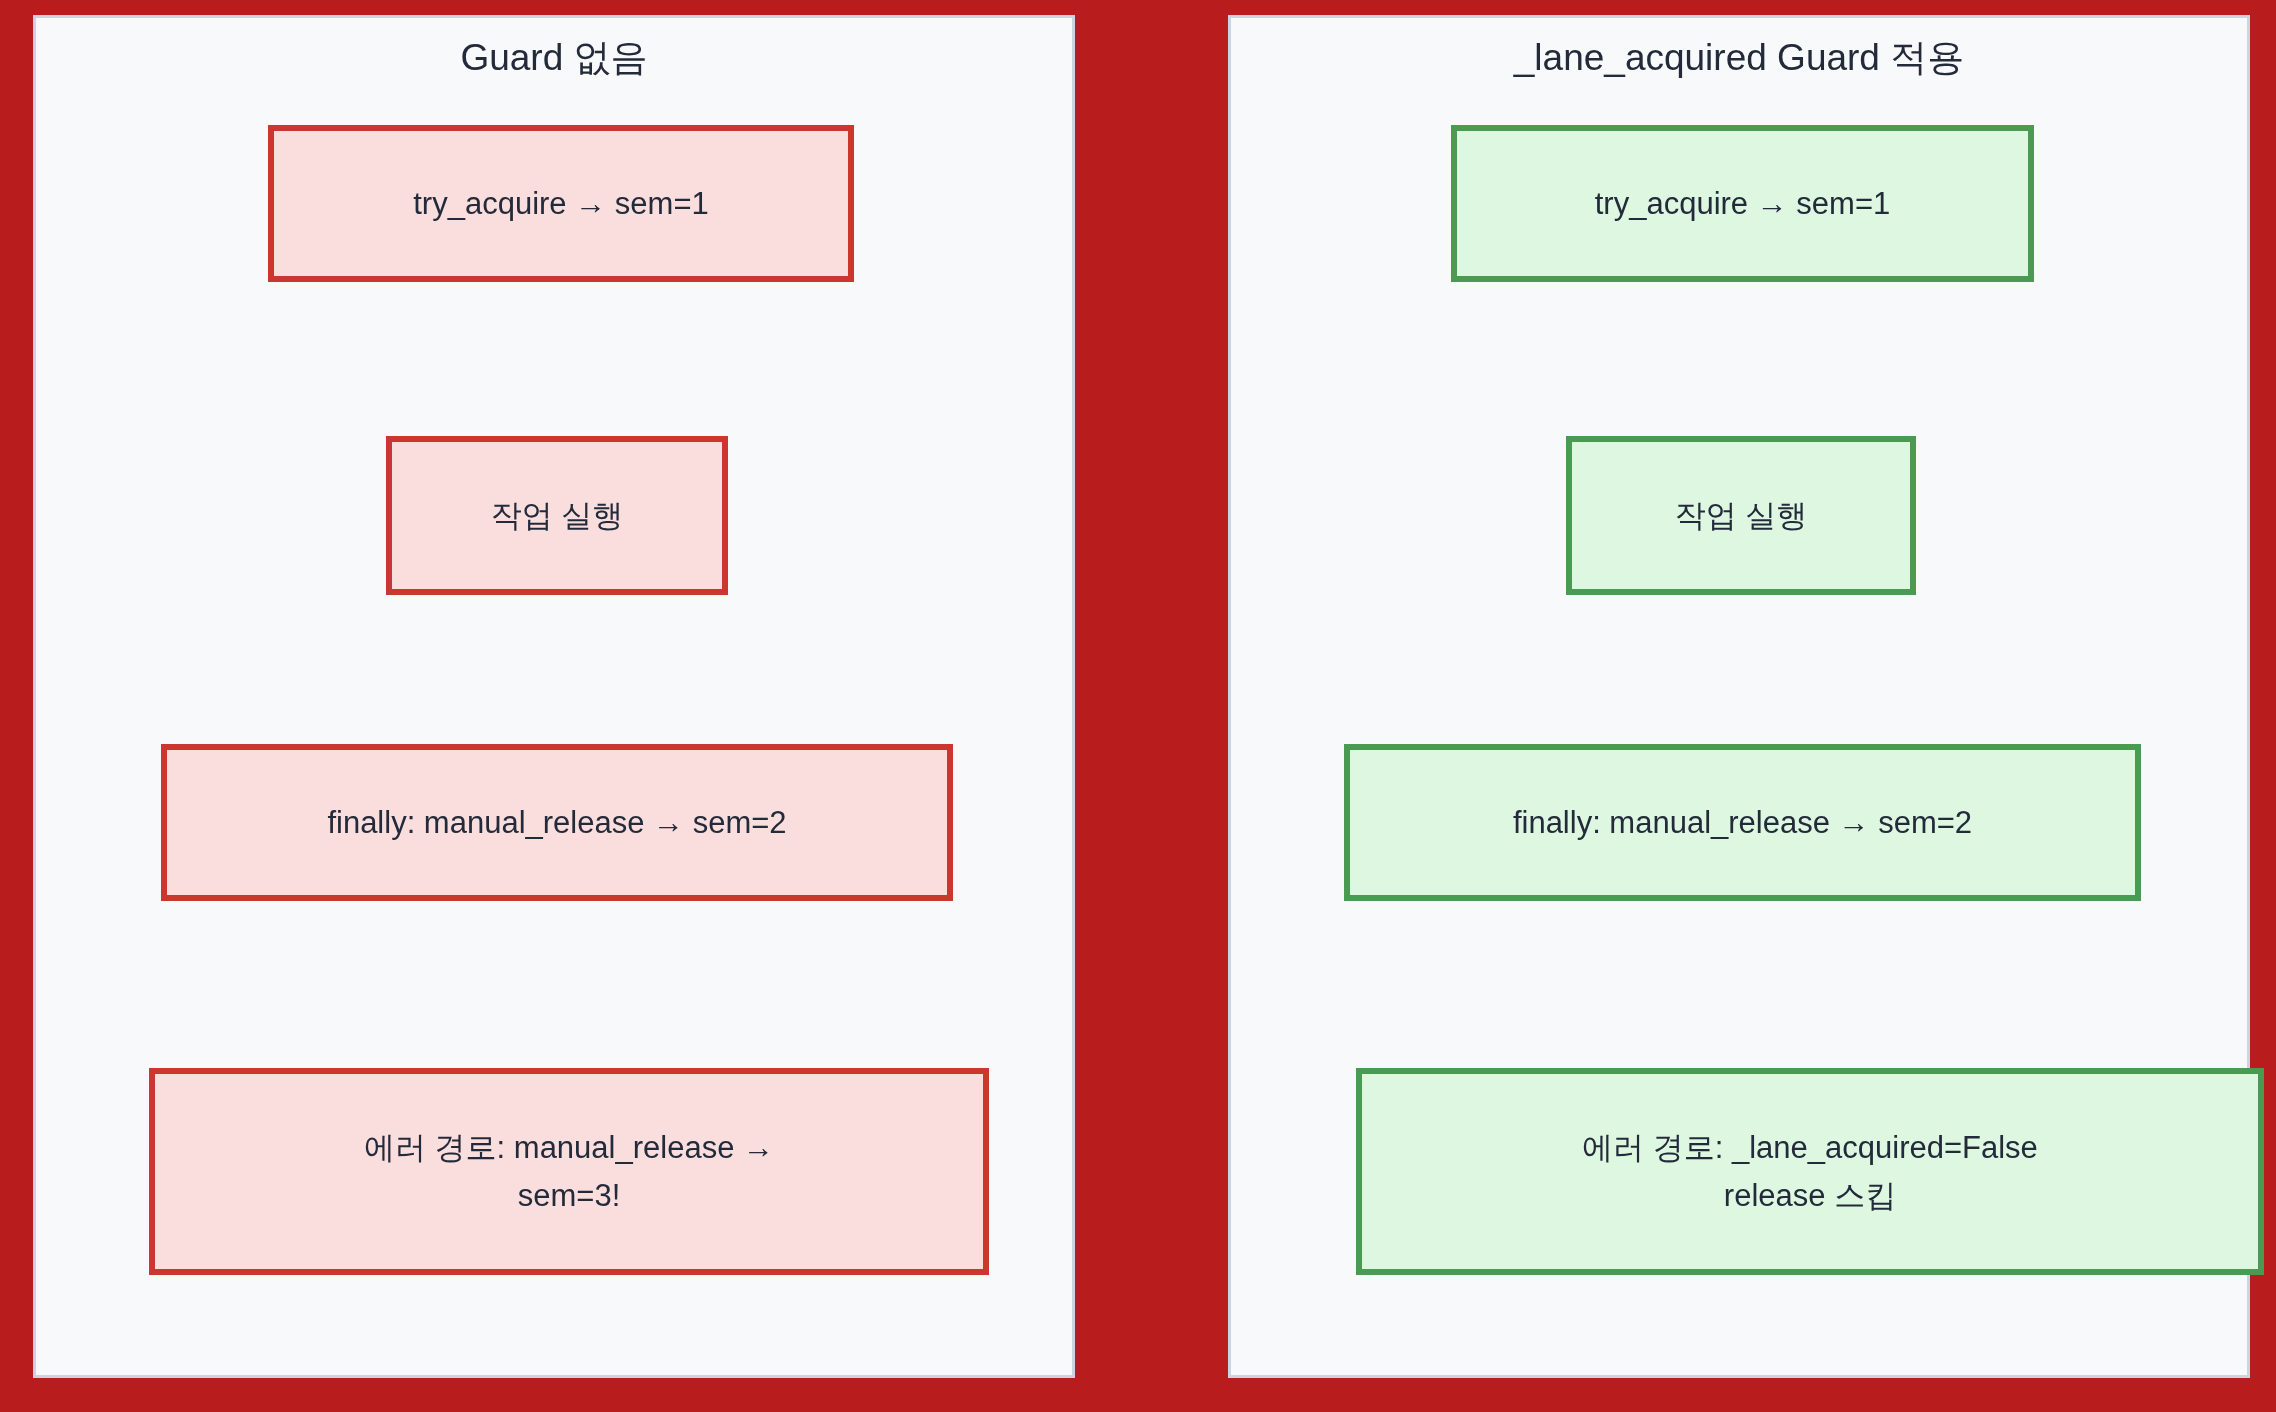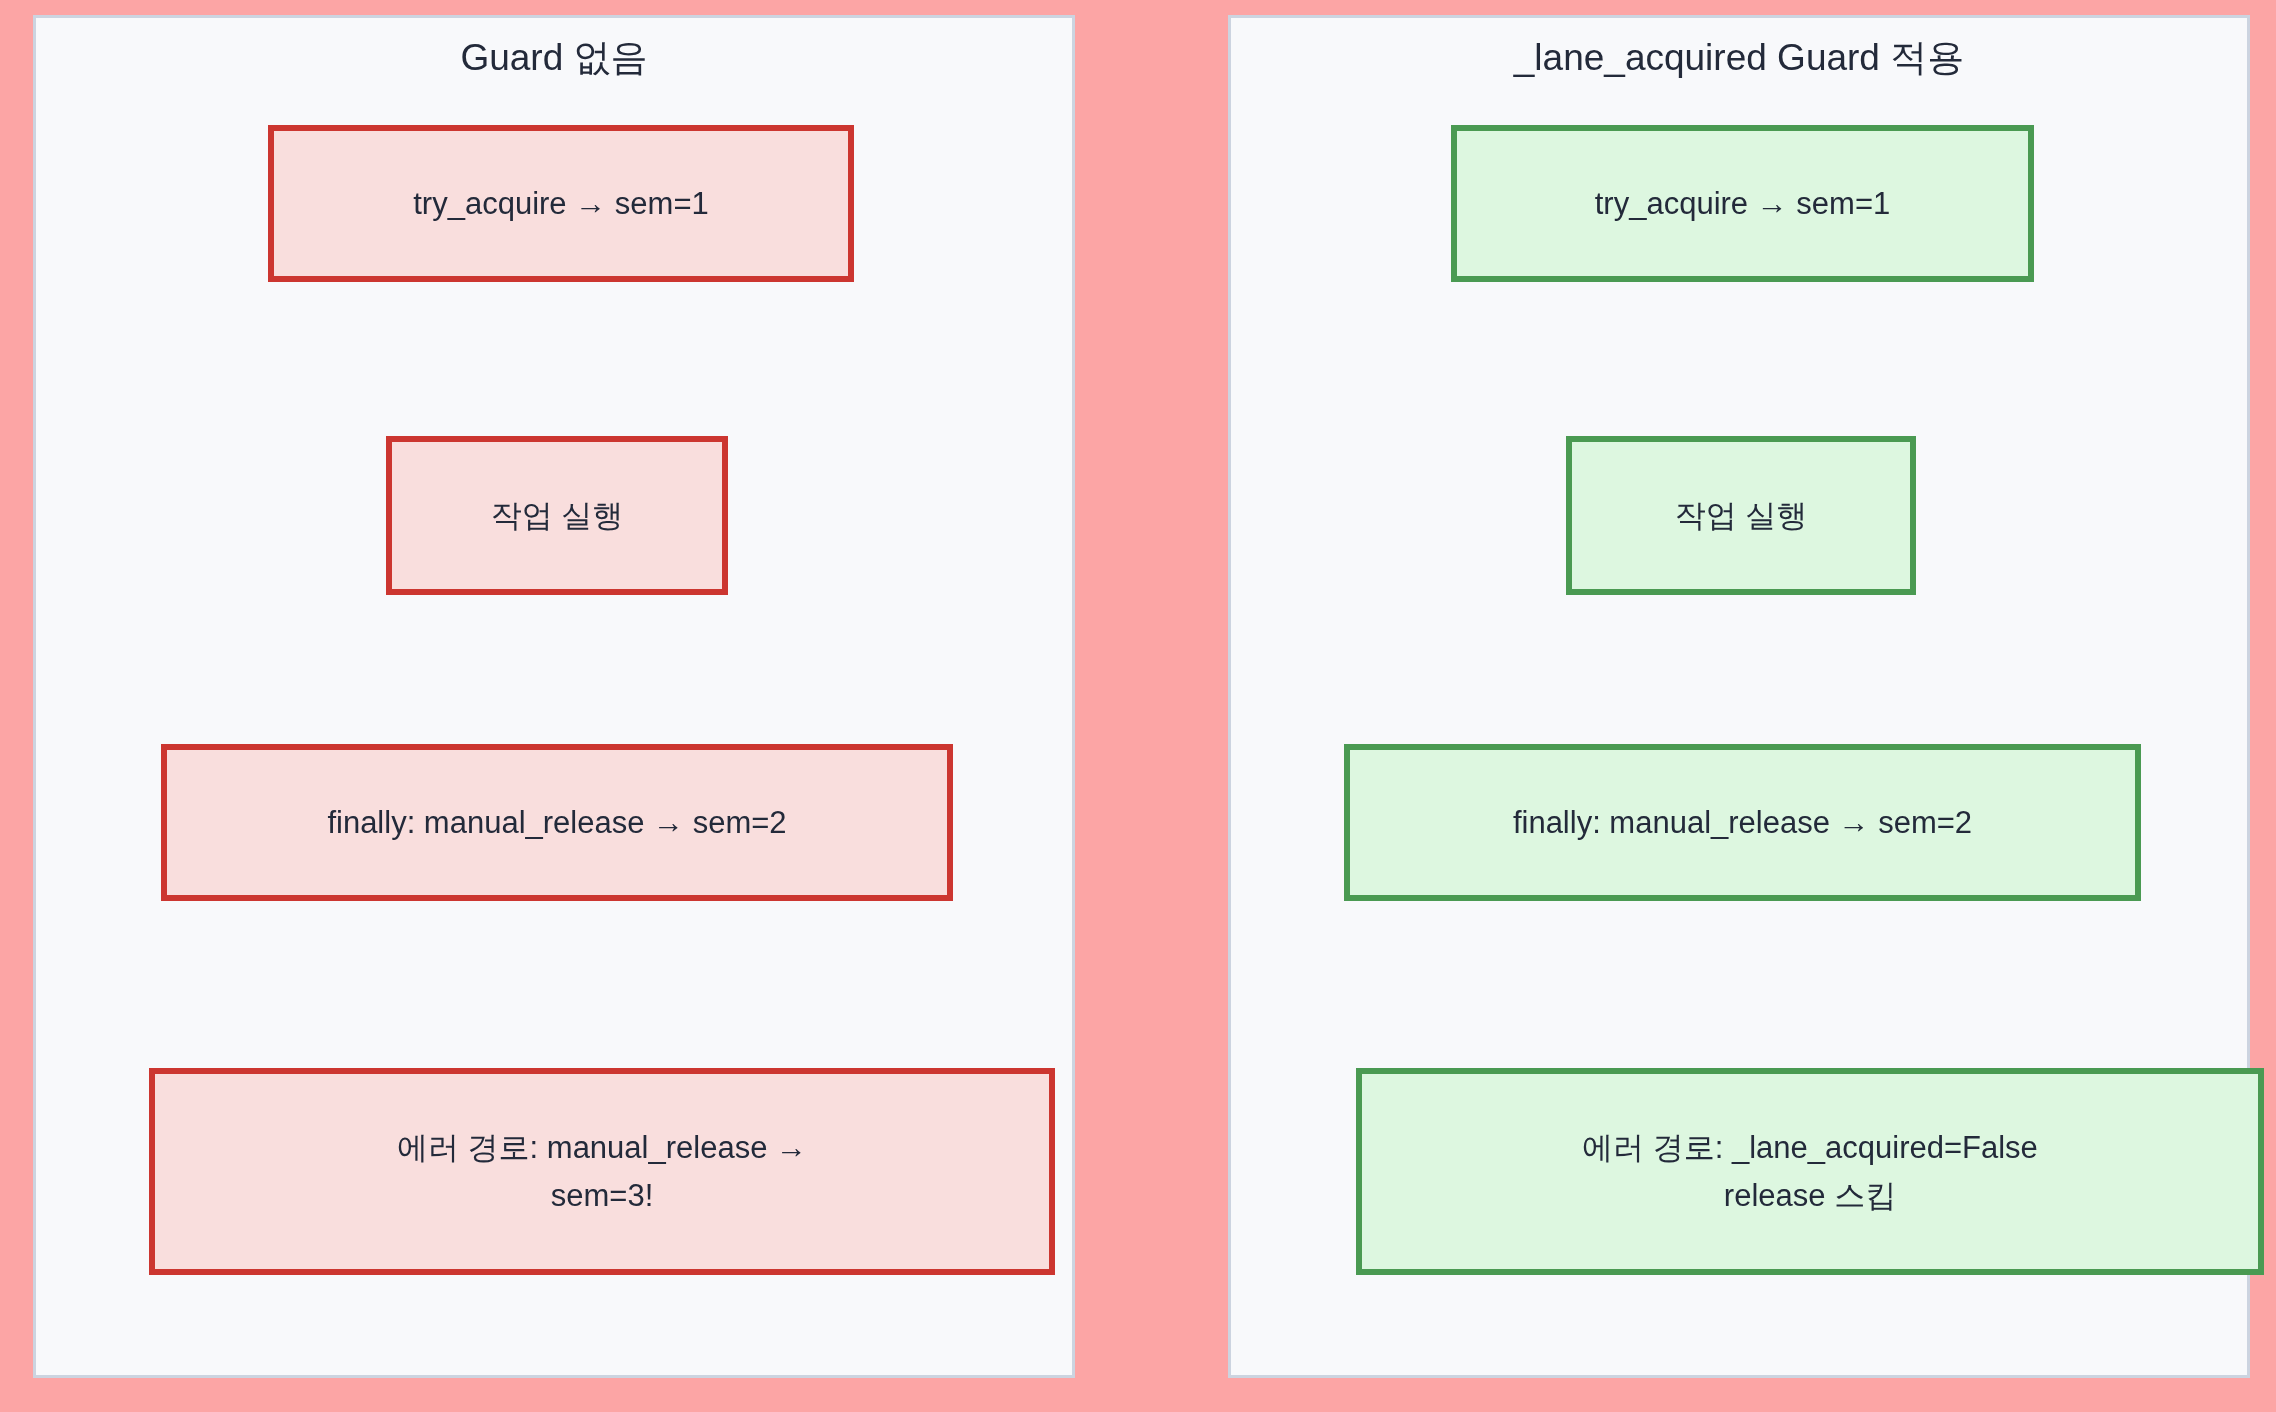--- a/index.html
+++ b/index.html
@@ -19,7 +19,7 @@
     position: relative;
     width: 2276px;
     height: 1412px;
-    background: #fca5a5;
+    background: #b91c1c;
   }
 
   .panel {

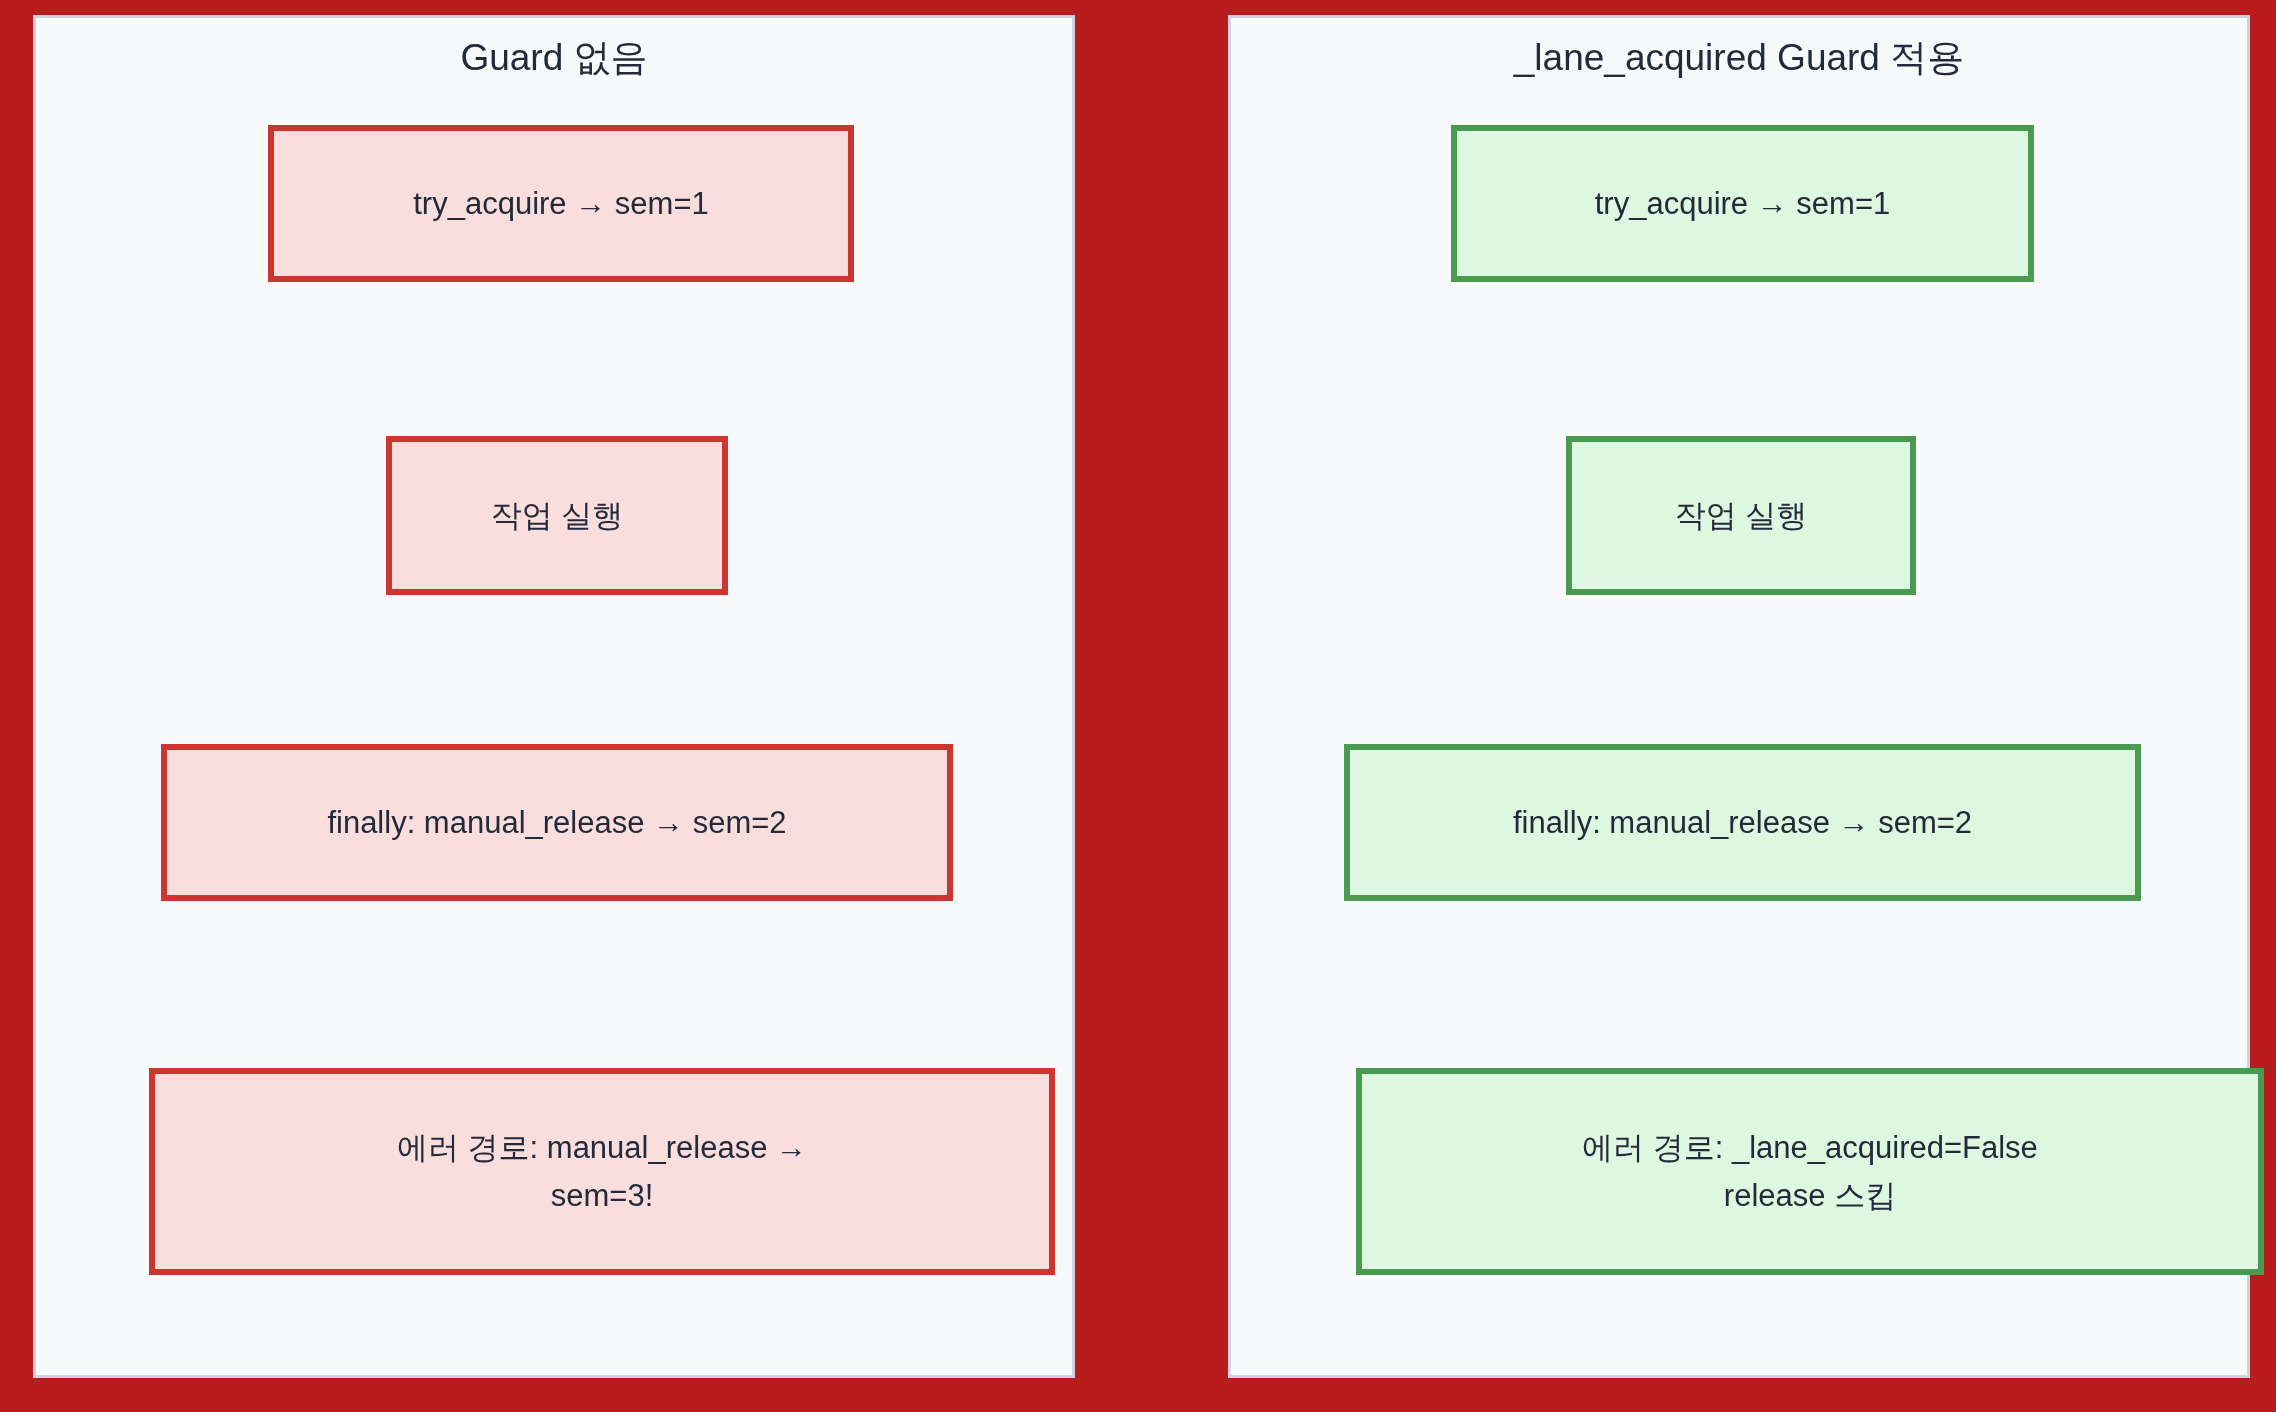--- a/index.html
+++ b/index.html
@@ -79,7 +79,7 @@
   #l-node-1 { left: 232px; top: 107px;  width: 586px; height: 157px; }
   #l-node-2 { left: 350px; top: 418px;  width: 342px; height: 159px; }
   #l-node-3 { left: 125px; top: 726px;  width: 792px; height: 157px; }
-  #l-node-4 { left: 113px; top: 1050px; width: 906px; height: 207px; }
+  #l-node-4 { left: 113px; top: 1050px; width: 840px; height: 207px; }
 
   
   #r-node-1 { left: 220px; top: 107px;  width: 583px; height: 157px; }

